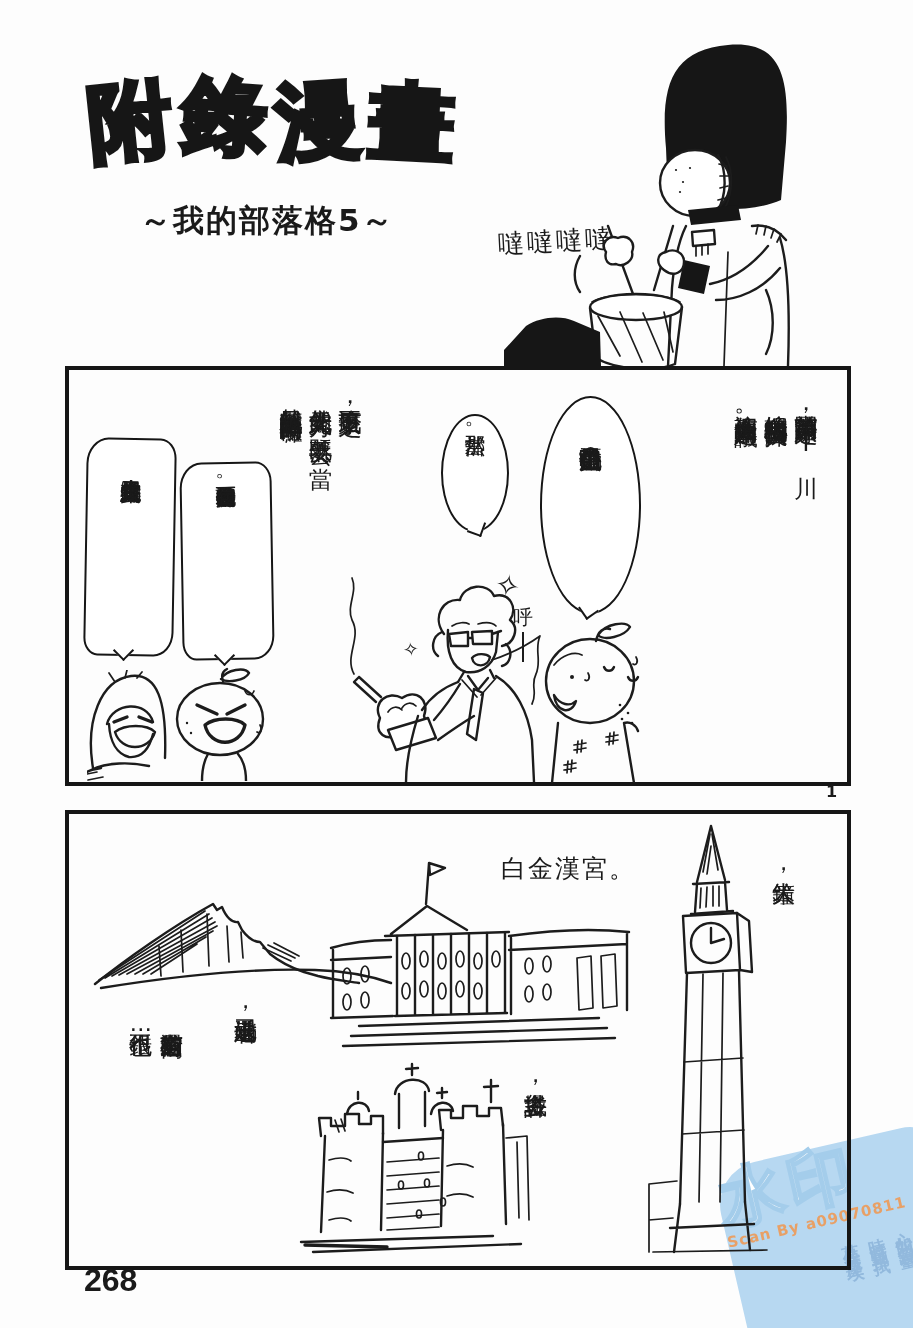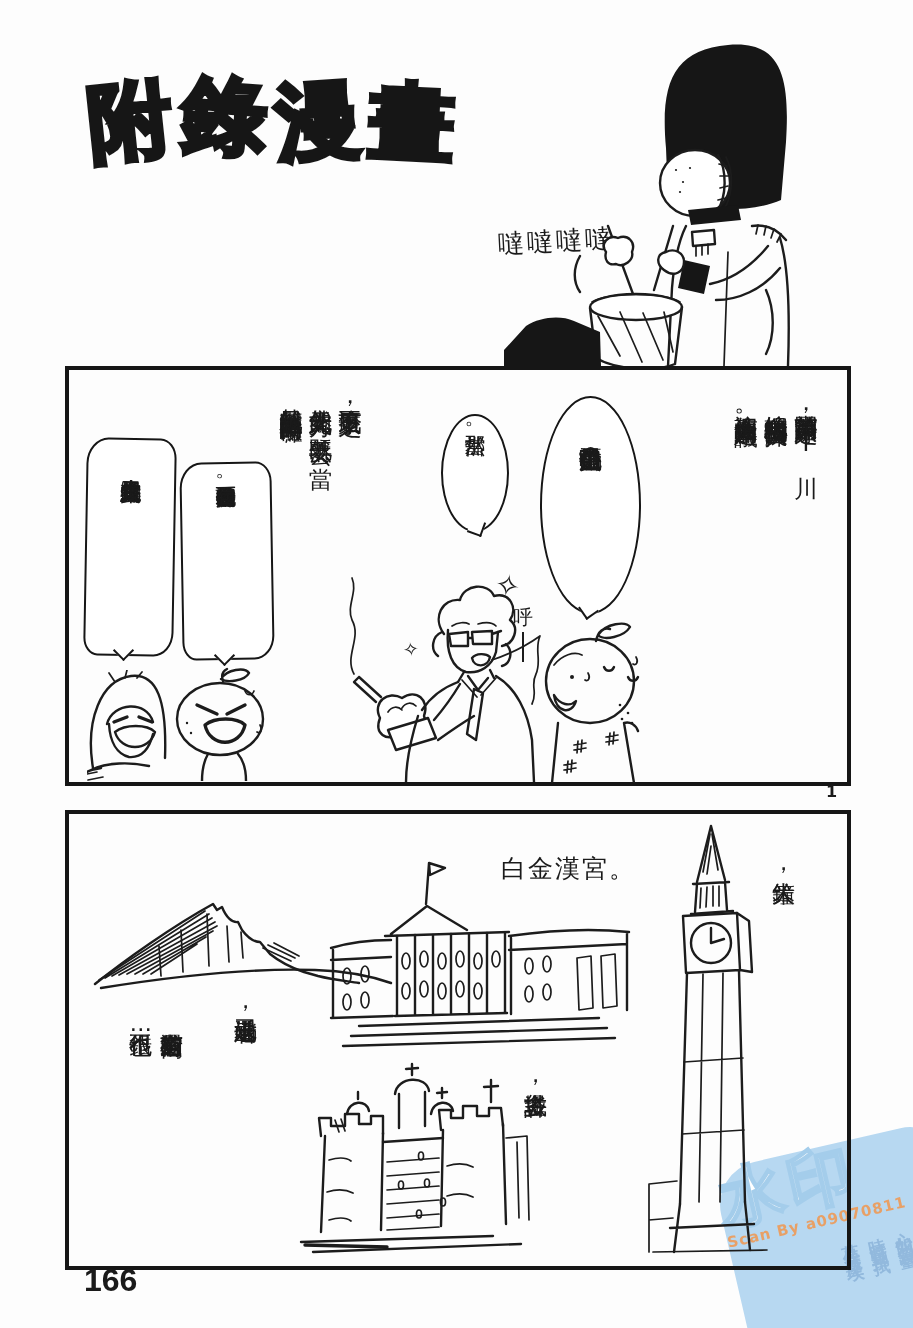--- a/index.html
+++ b/index.html
@@ -86,6 +86,7 @@
 <div class="page">
 
   <div class="abs title"><span class="tchar">附</span><span class="tchar">錄</span><span class="tchar">漫</span><span class="tchar">畫</span></div>
+  <div class="abs subtitle">～我的部落格5～</div>
   <div class="abs sfx-drum">噠噠噠噠</div>
 
   <svg class="abs" style="left:468px;top:20px;" width="432" height="348" viewBox="0 0 432 348">

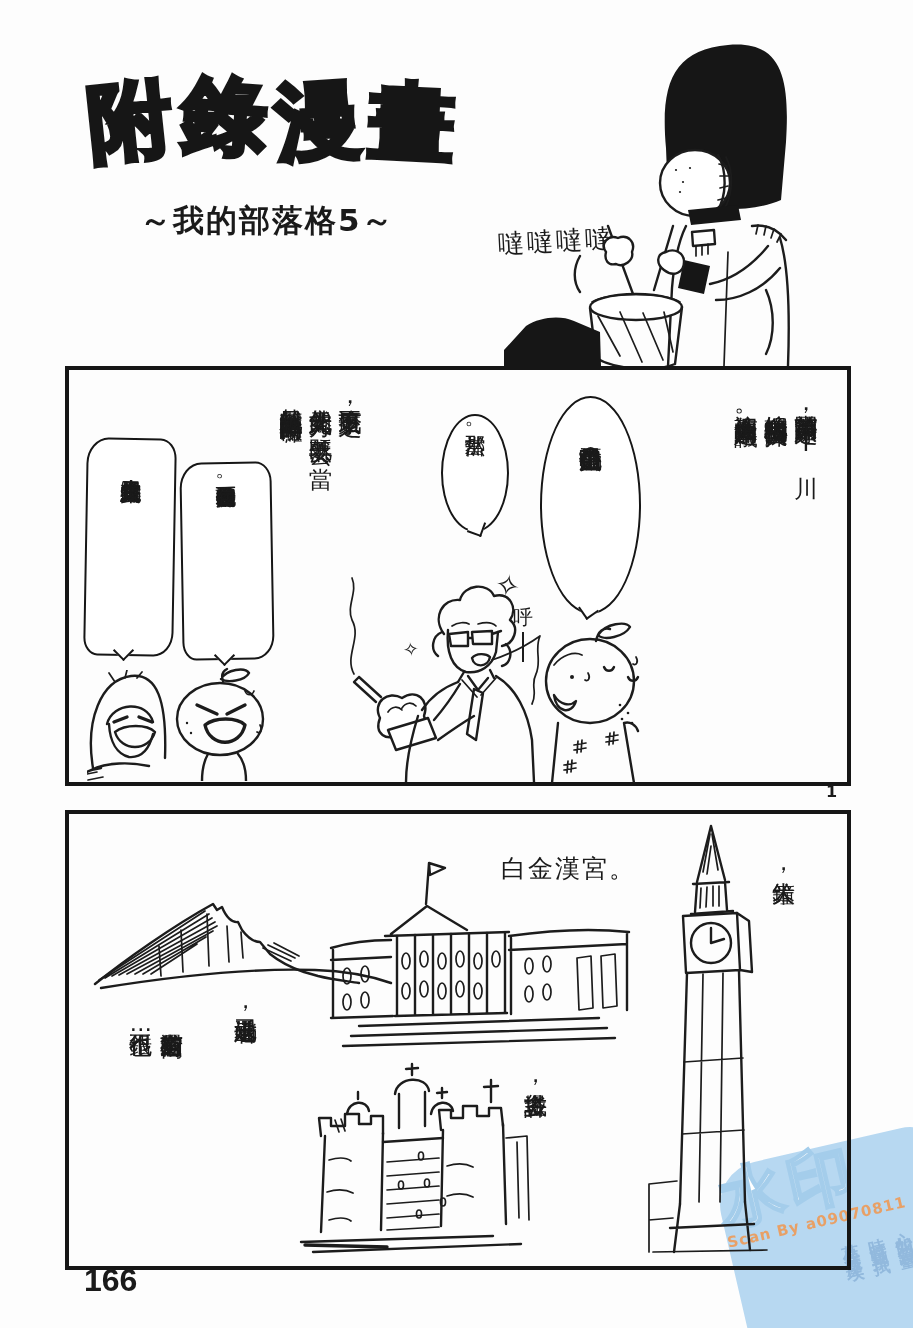--- a/index.html
+++ b/index.html
@@ -335,7 +335,7 @@
     </div>
   </div>
 
-  <div class="abs page-number">166</div>
+  <div class="abs page-number">268</div>
 
   <div class="watermark">
     <div class="wm-big">水印</div>

